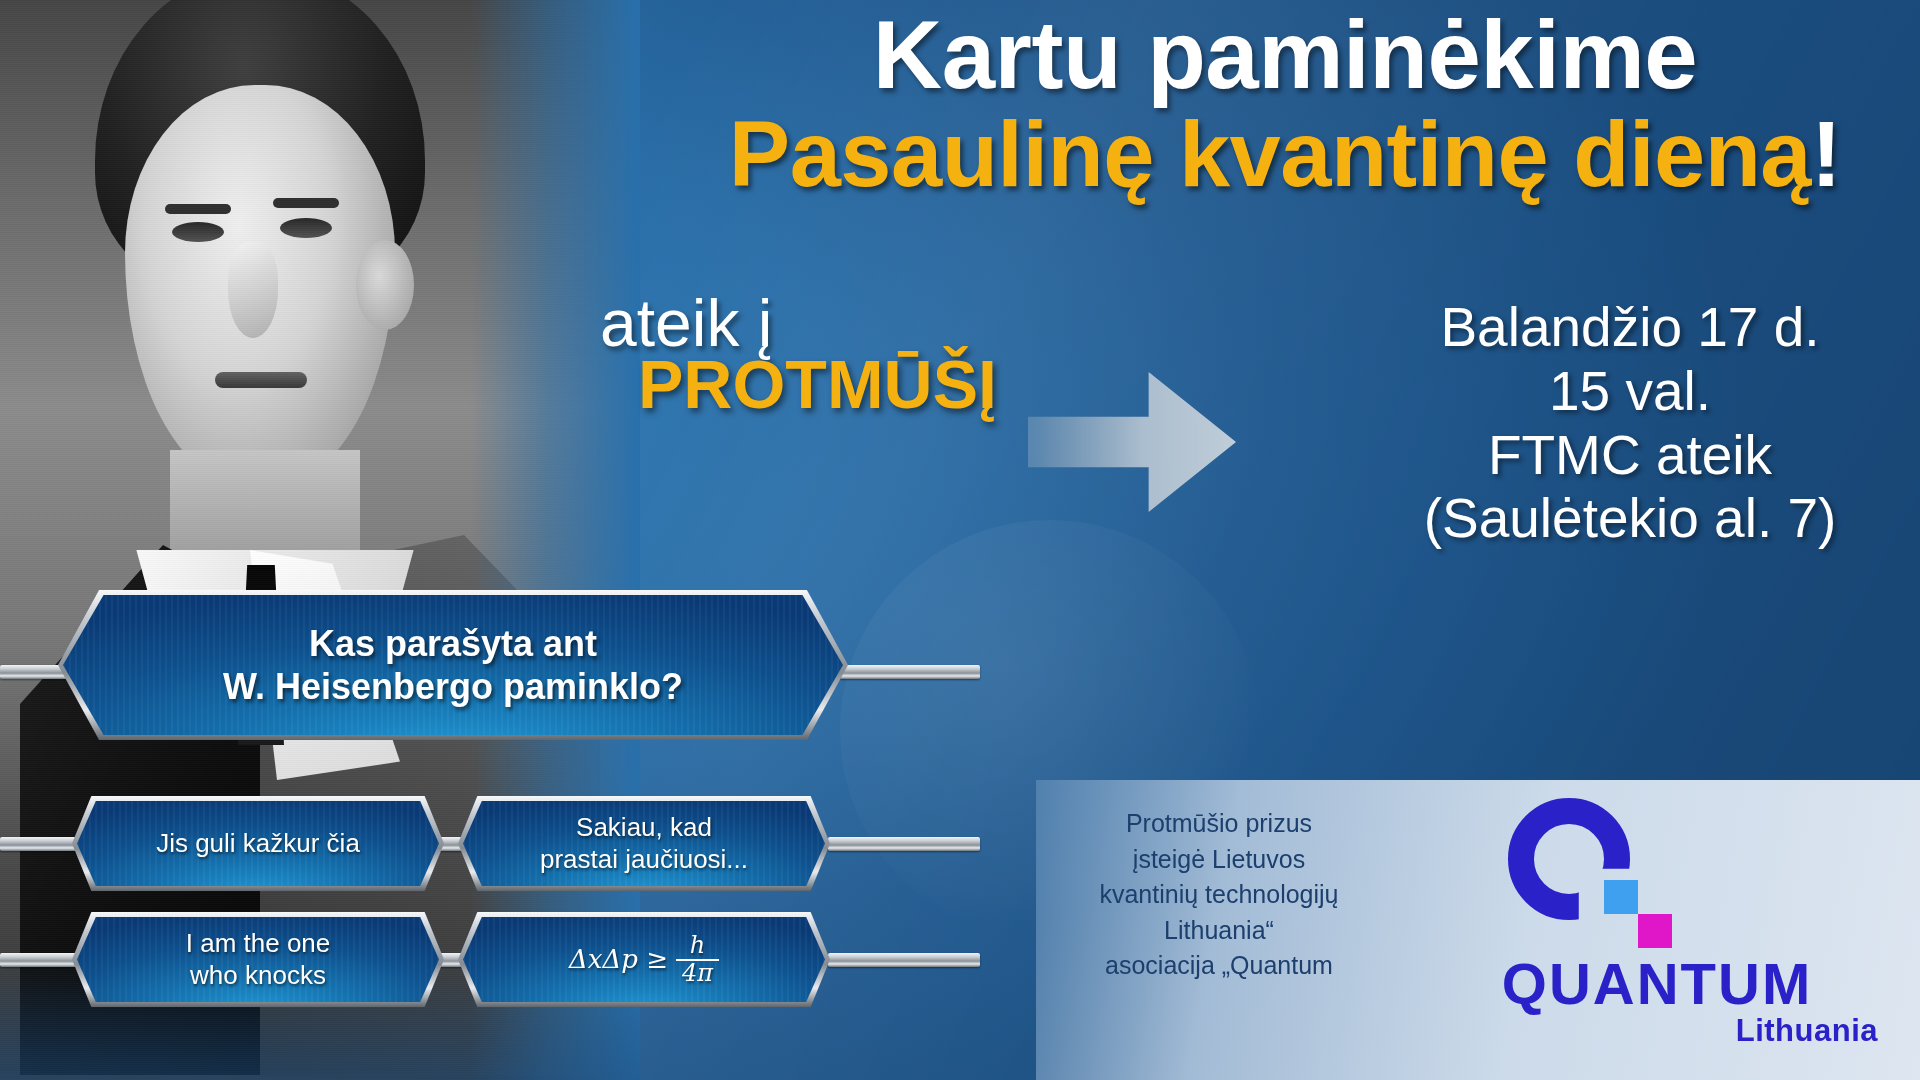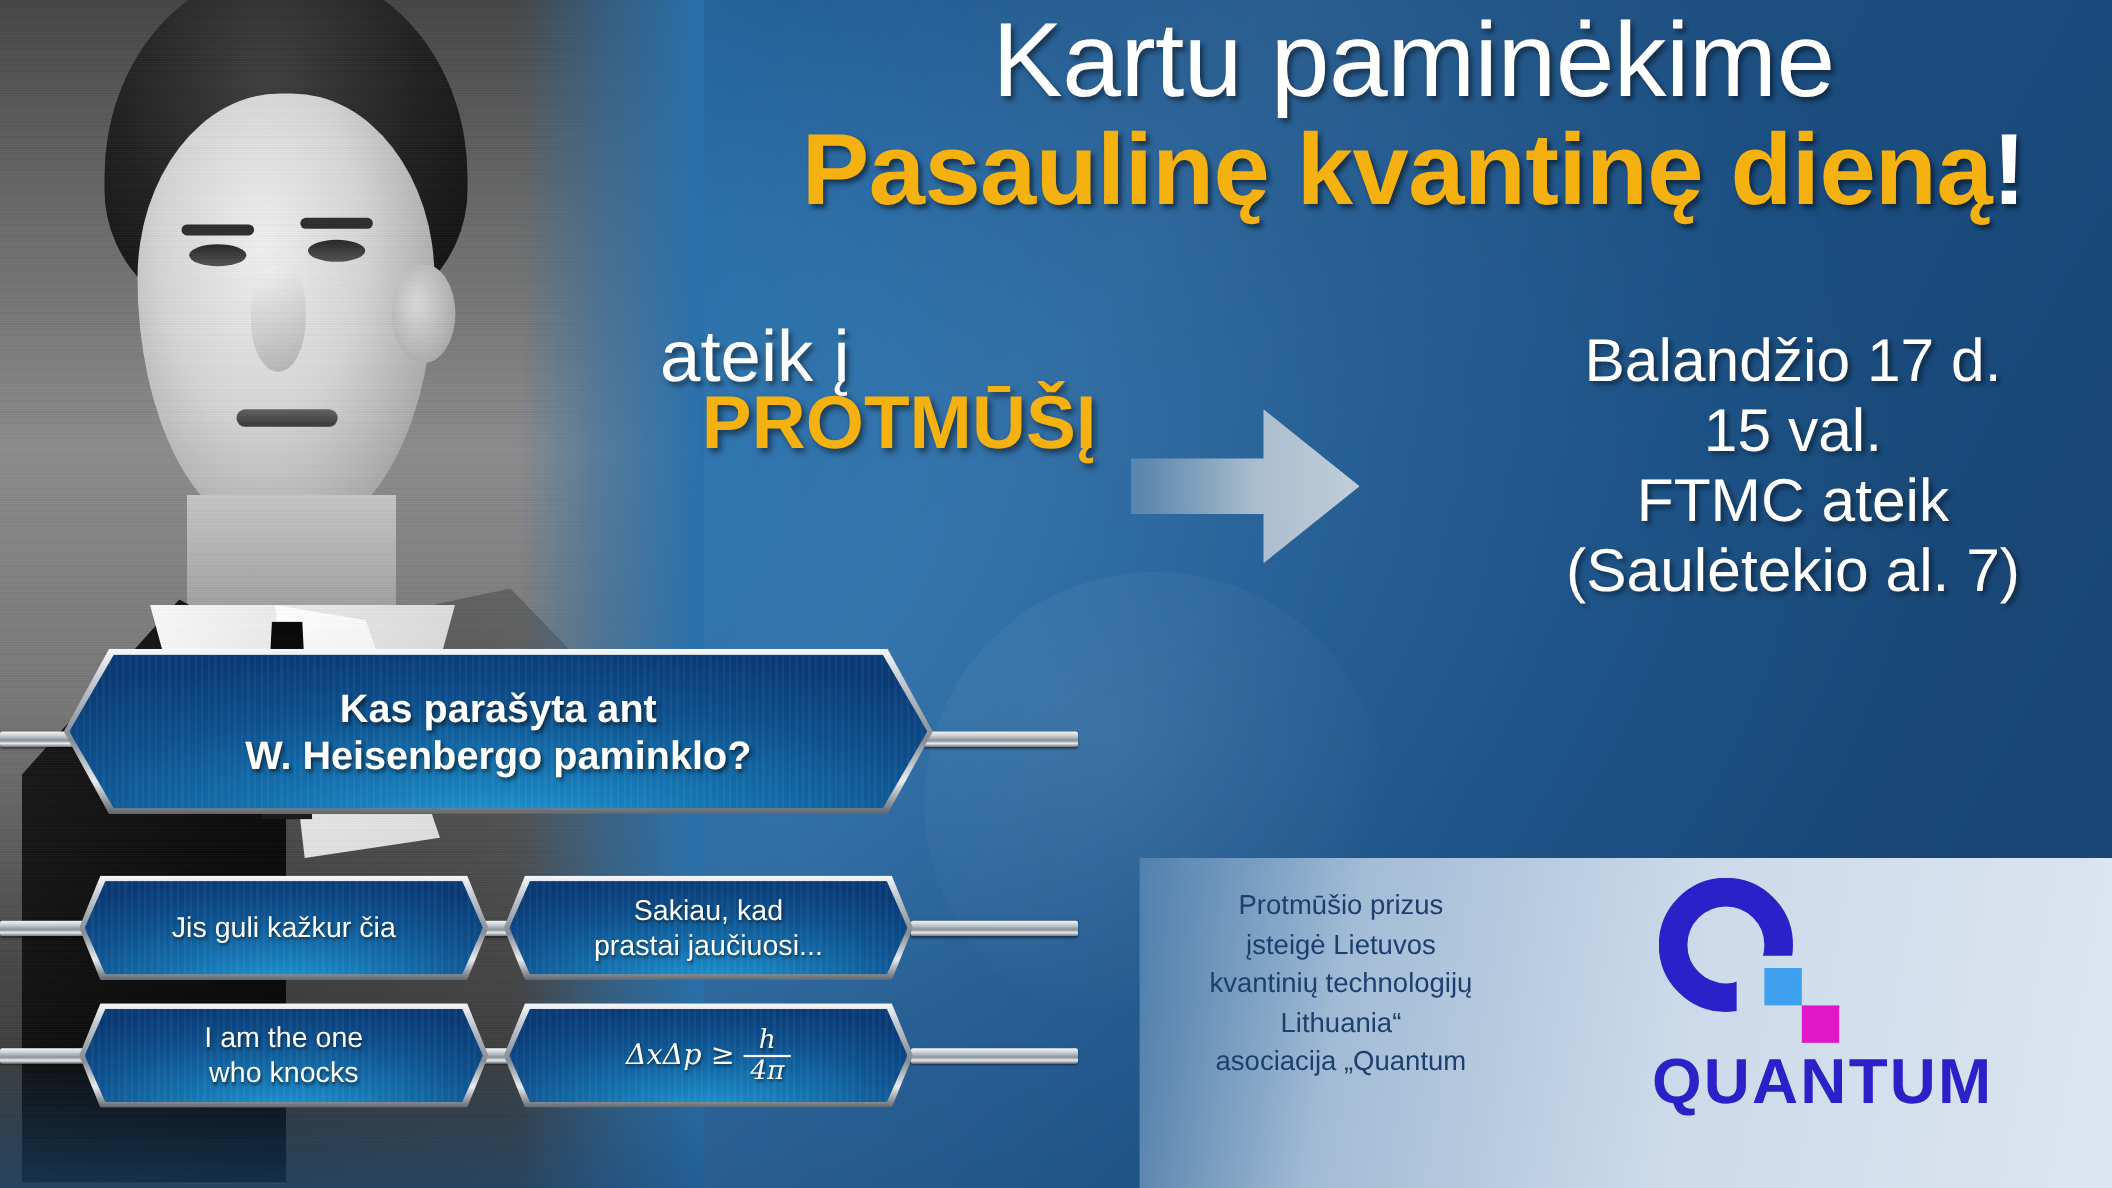--- a/index.html
+++ b/index.html
@@ -80,7 +80,7 @@
   
   .headline{position:absolute;left:660px;top:6px;width:1250px;text-align:center;}
   .hl-1{
-    font-size:96px;line-height:1.02;color:#ffffff;font-weight:400;
+    font-size:96px;line-height:1.02;color:#ffffff;font-weight:700;
     text-shadow:3px 4px 5px rgba(0,0,0,.45);letter-spacing:-.5px;
     font-family:"Liberation Sans",sans-serif;
   }

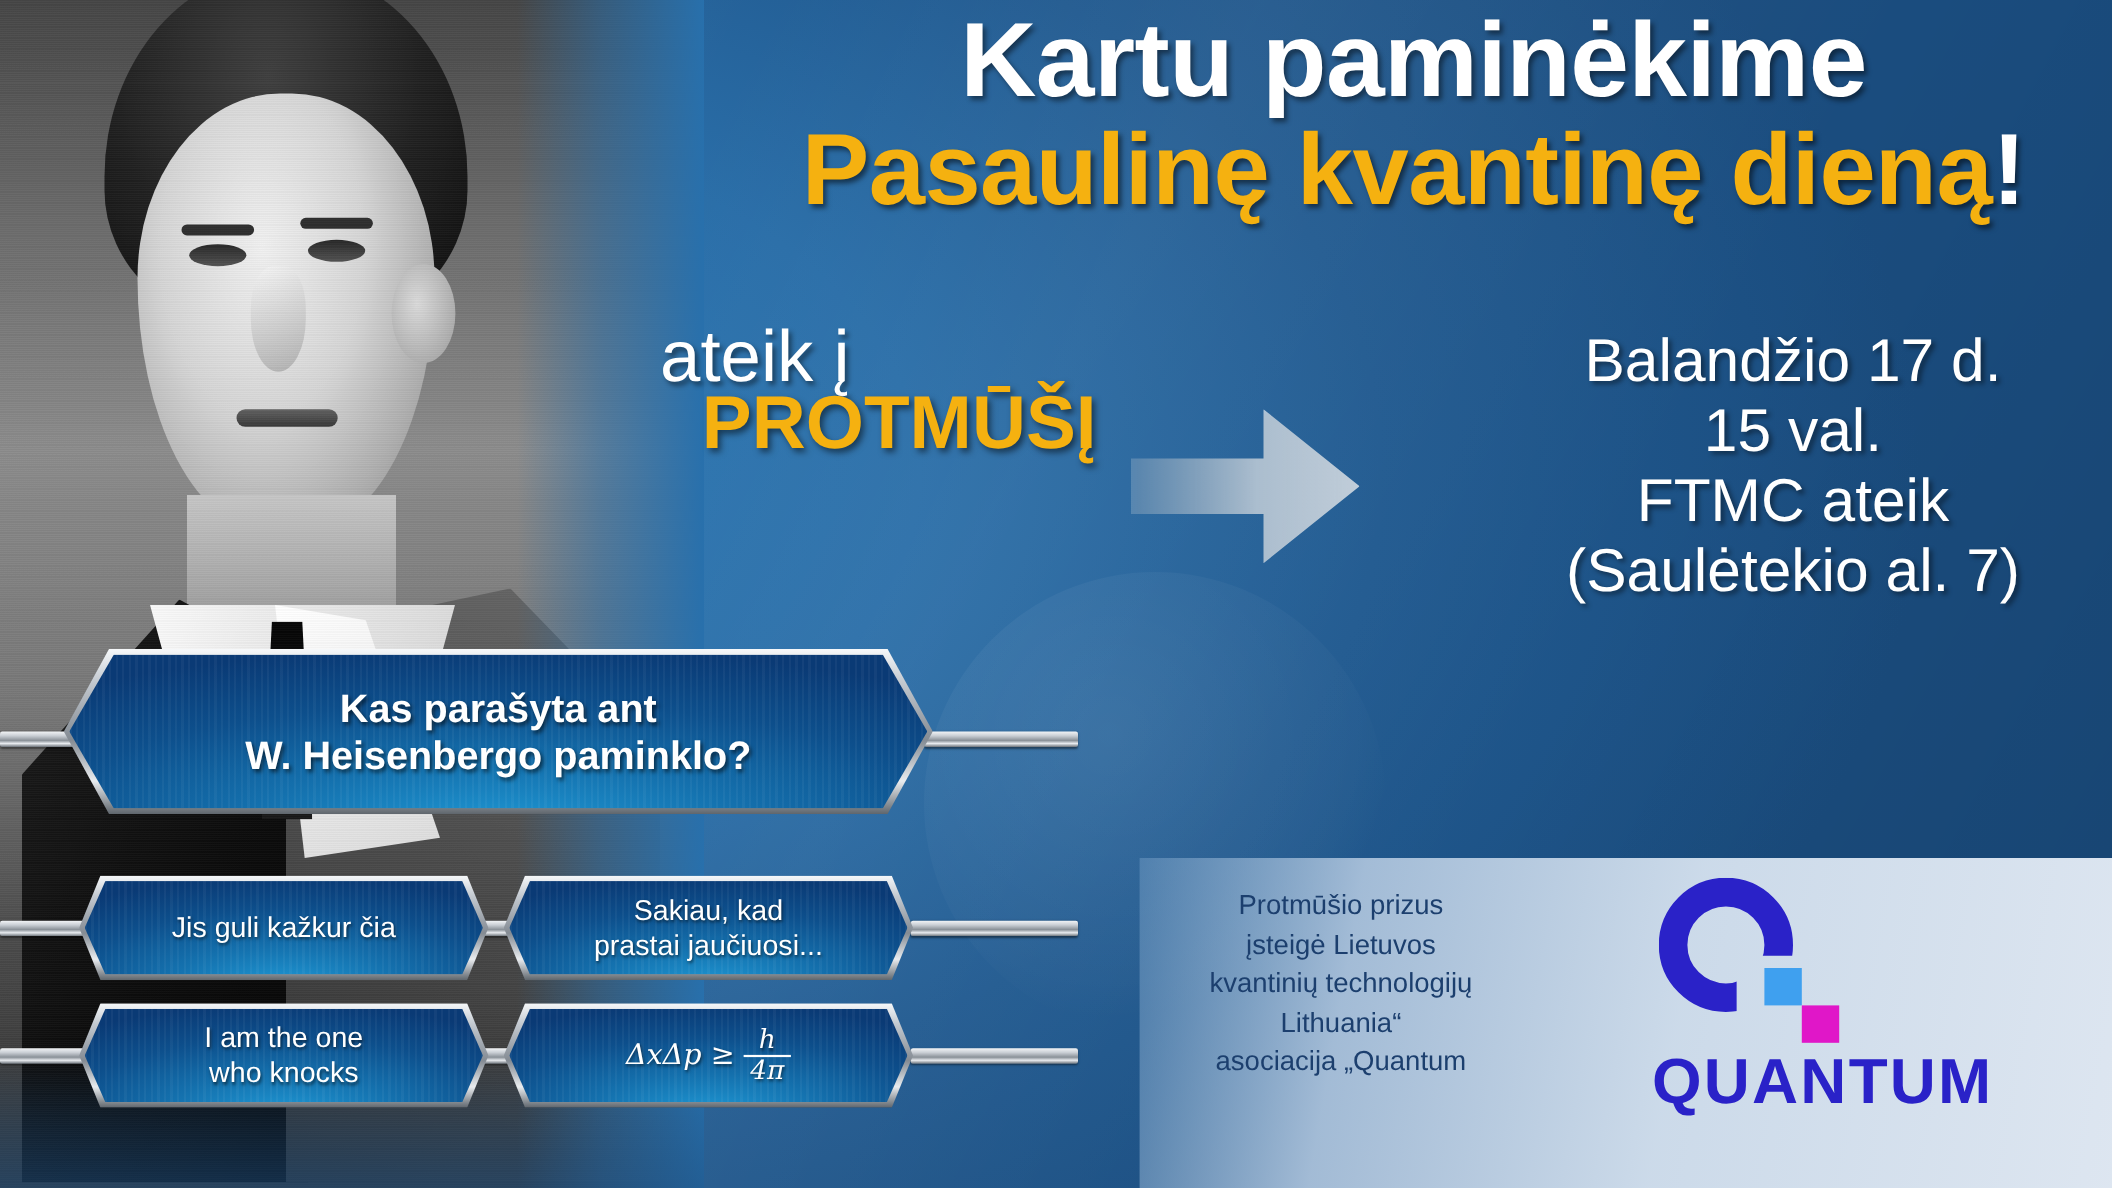--- a/index.html
+++ b/index.html
@@ -351,6 +351,7 @@
         <div class="logo-sq-mag"></div>
       </div>
       <div class="logo-word">QUANTUM</div>
+      <div class="logo-sub">Lithuania</div>
     </div>
   </div>
 

